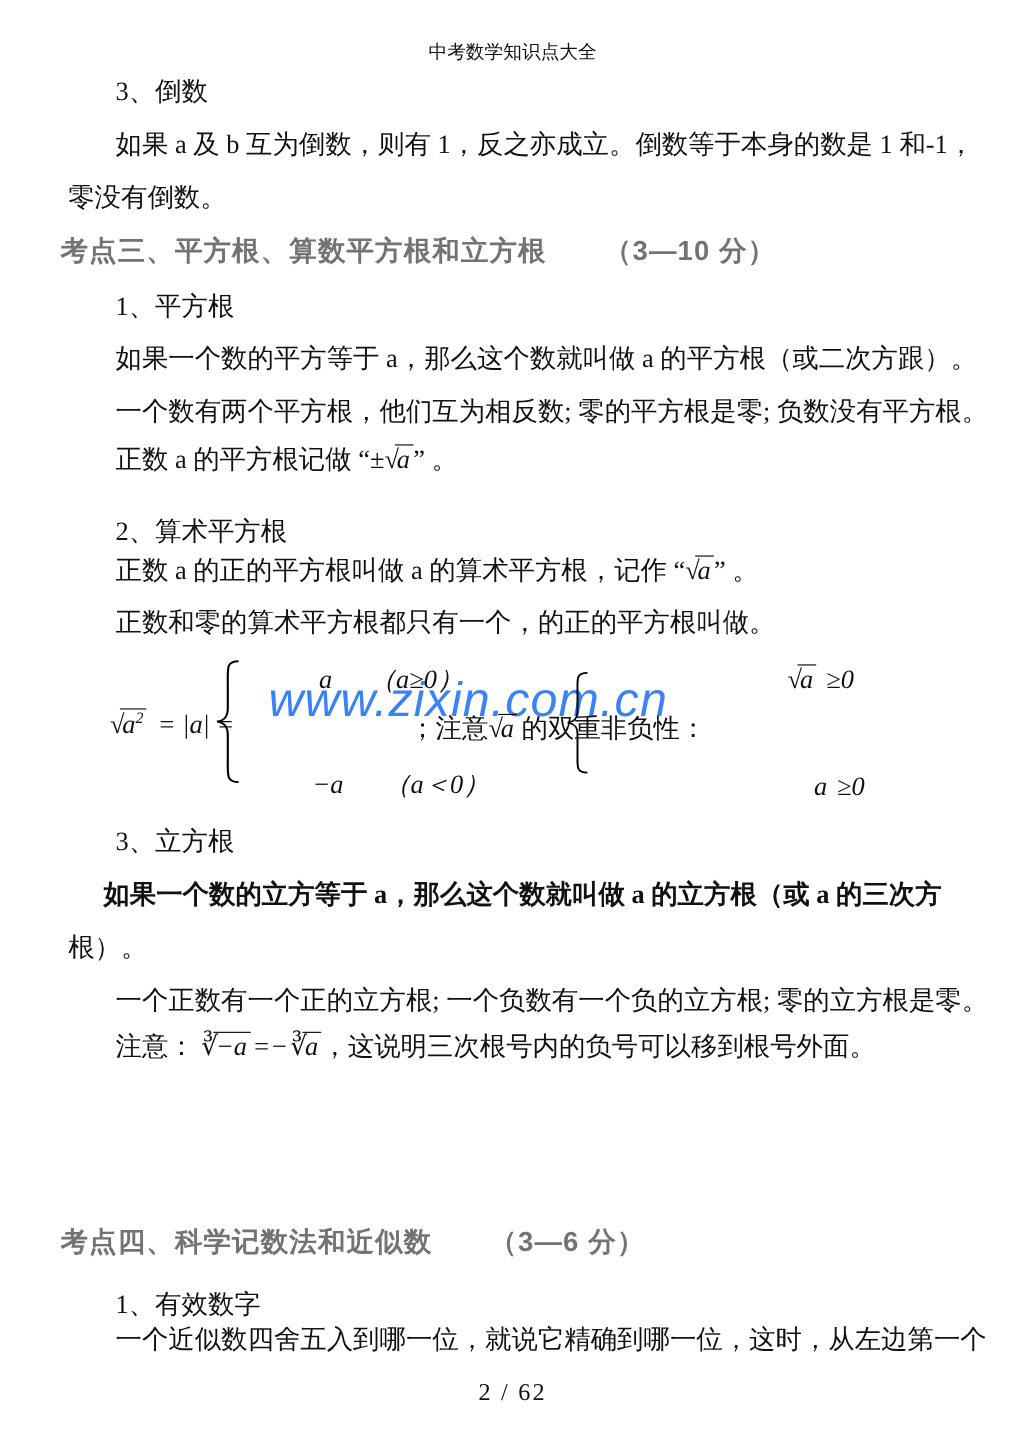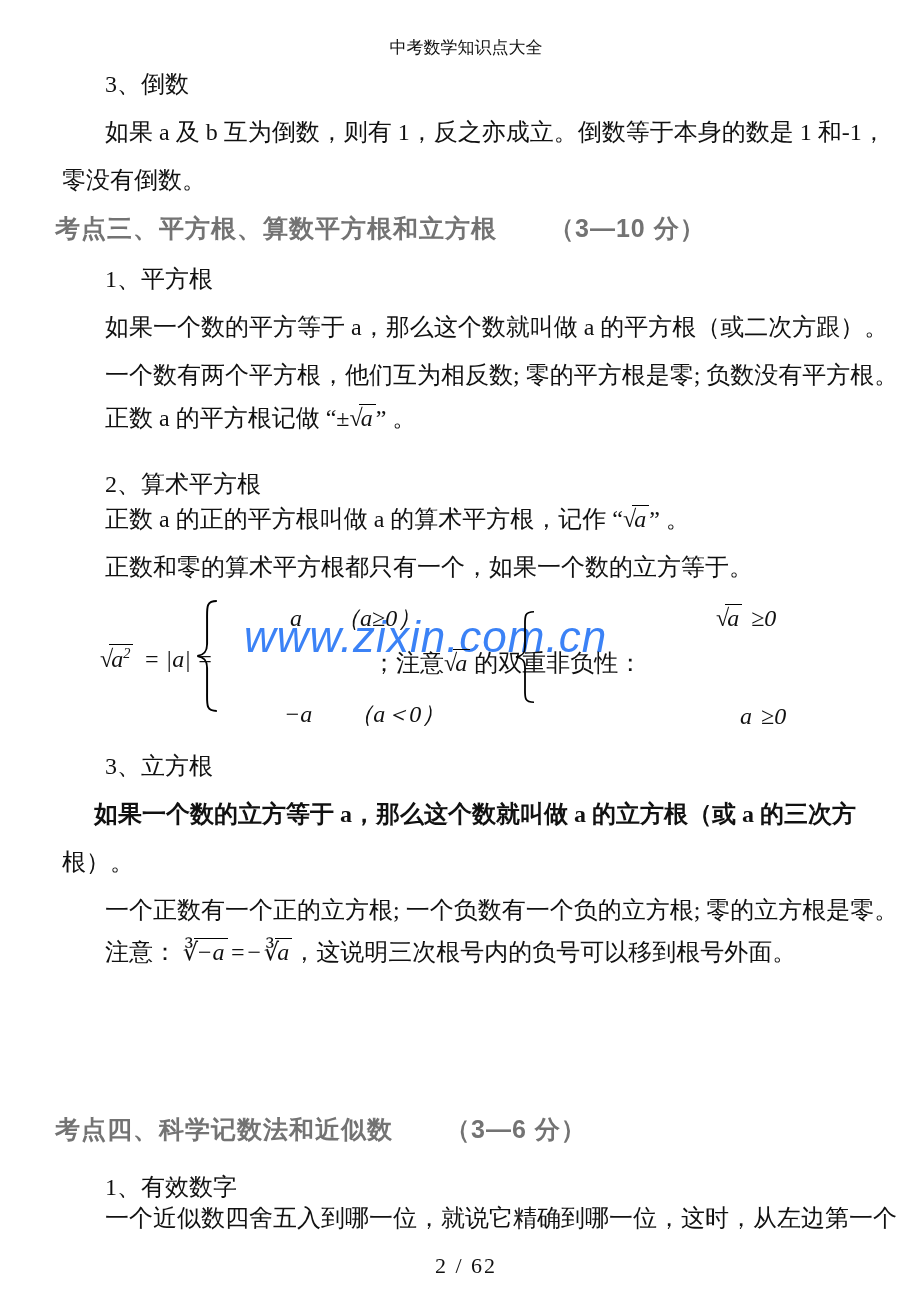--- a/index.html
+++ b/index.html
@@ -74,7 +74,7 @@
   <div class="line" style="left:105px;top:505px;">
     <span>正数 a 的正的平方根叫做 a 的算术平方根，记作 “</span><span class="sqrt"><span class="sign">√</span><span class="vinc">a</span></span><span>” 。</span>
   </div>
-  <div class="line" style="left:105px;top:553px;">正数和零的算术平方根都只有一个，如果一个数的立方等于。</div>
+  <div class="line" style="left:105px;top:553px;">正数和零的算术平方根都只有一个，的正的平方根叫做。</div>
 
   <div class="watermark" style="left:244px;top:612px;color:#3b82f6;font-style:italic;">www.zixin.com.cn</div>
 

